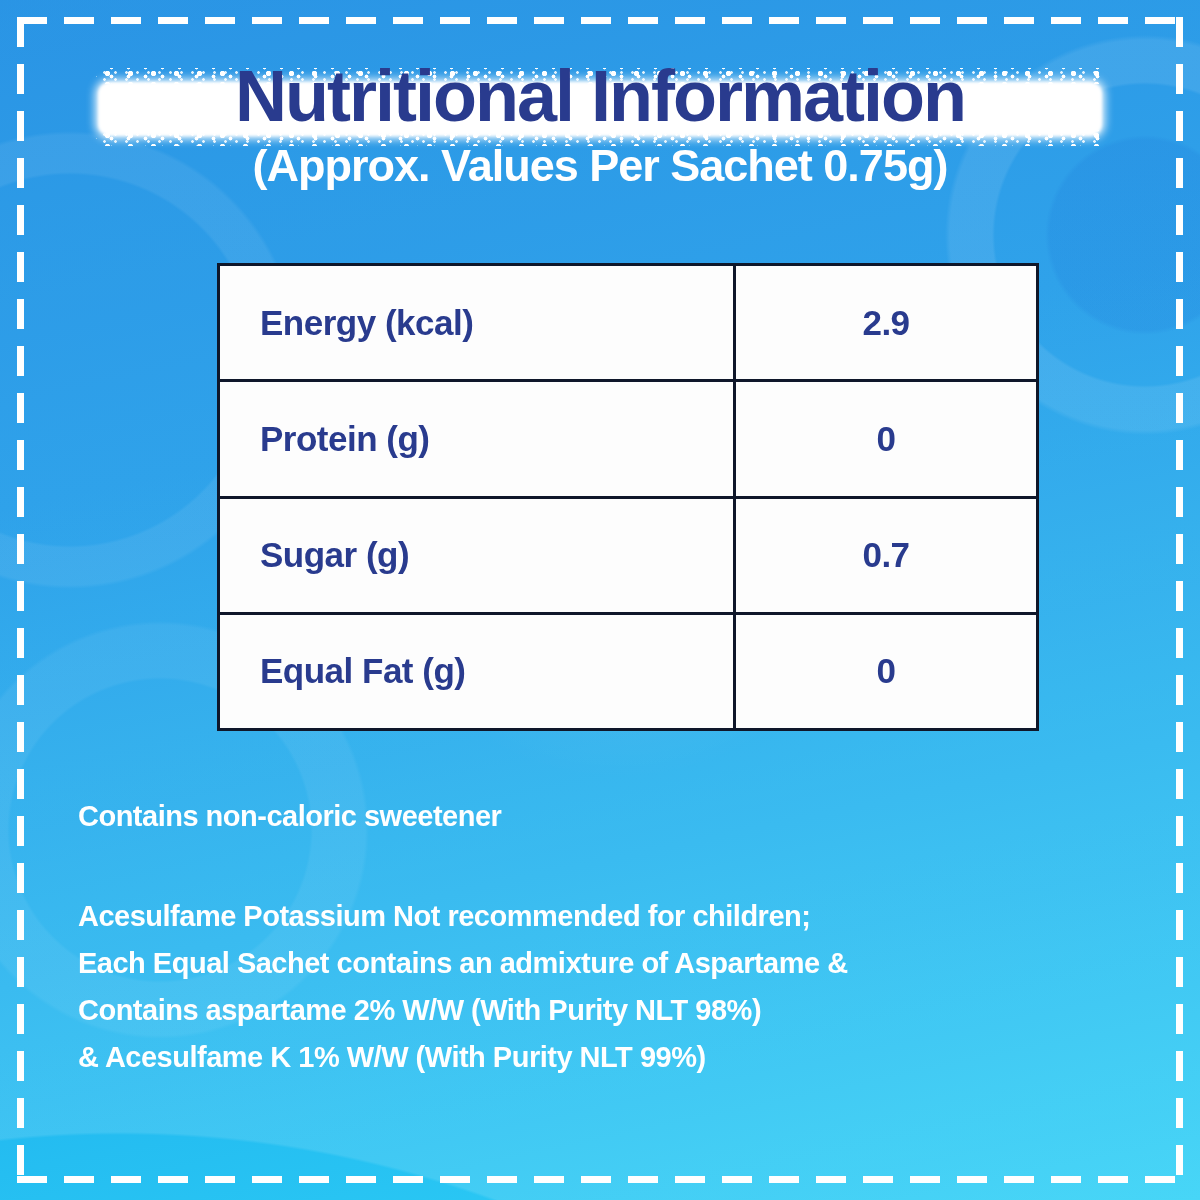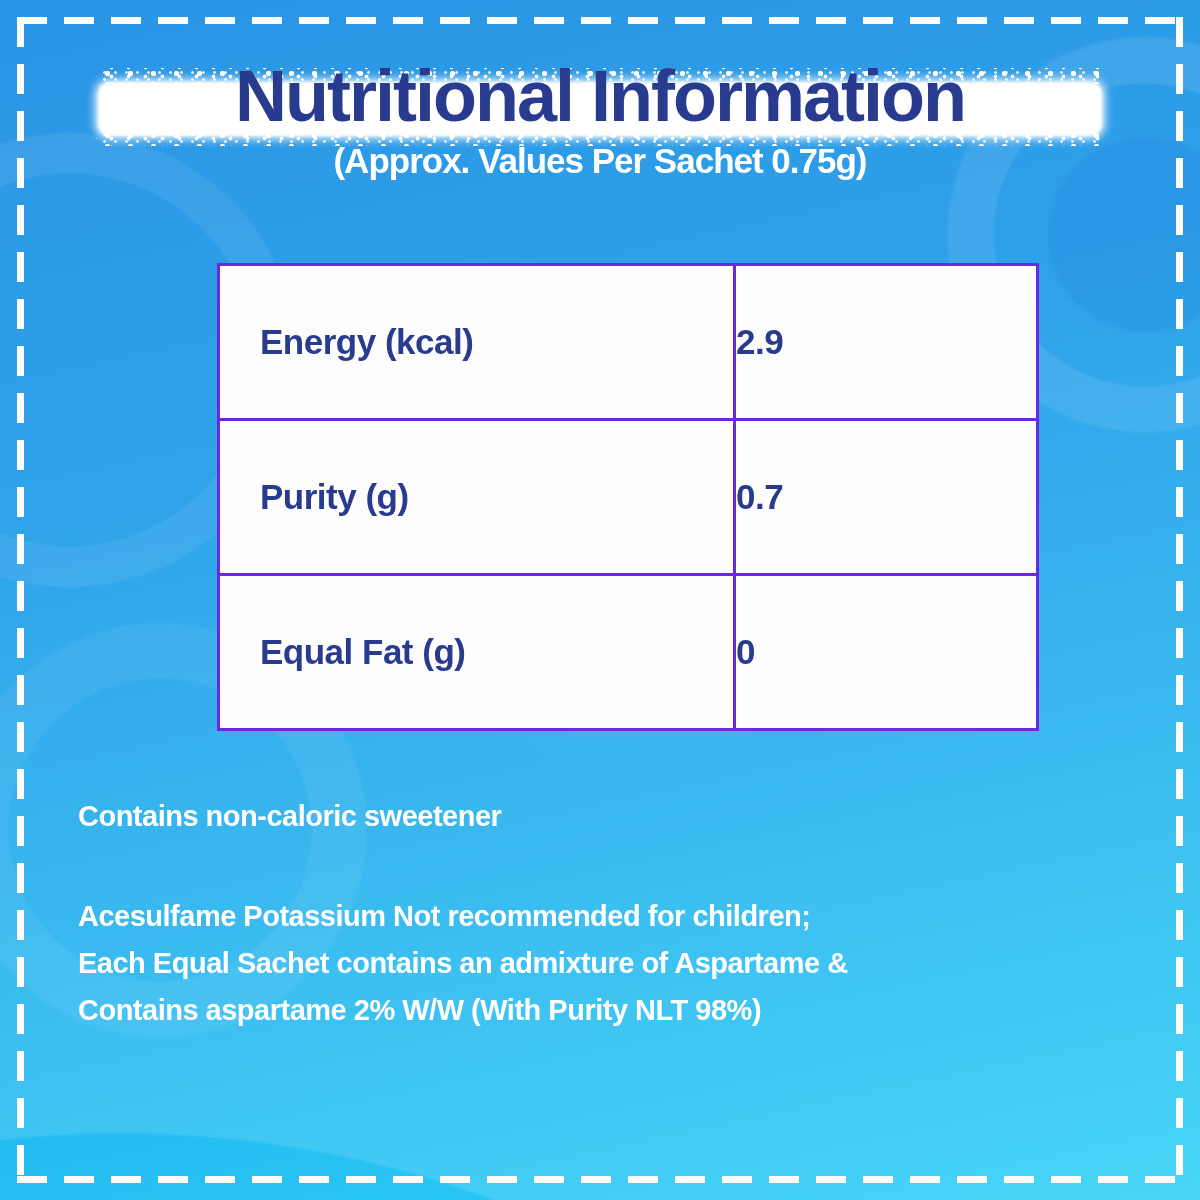--- a/index.html
+++ b/index.html
@@ -61,7 +61,7 @@
   }
   .subtitle{
     position:absolute;top:143px;left:0;width:100%;
-    text-align:center;font-size:35px;font-weight:bold;
+    text-align:center;font-size:45px;font-weight:bold;
     color:#ffffff;line-height:1;letter-spacing:-1px;
   }
 

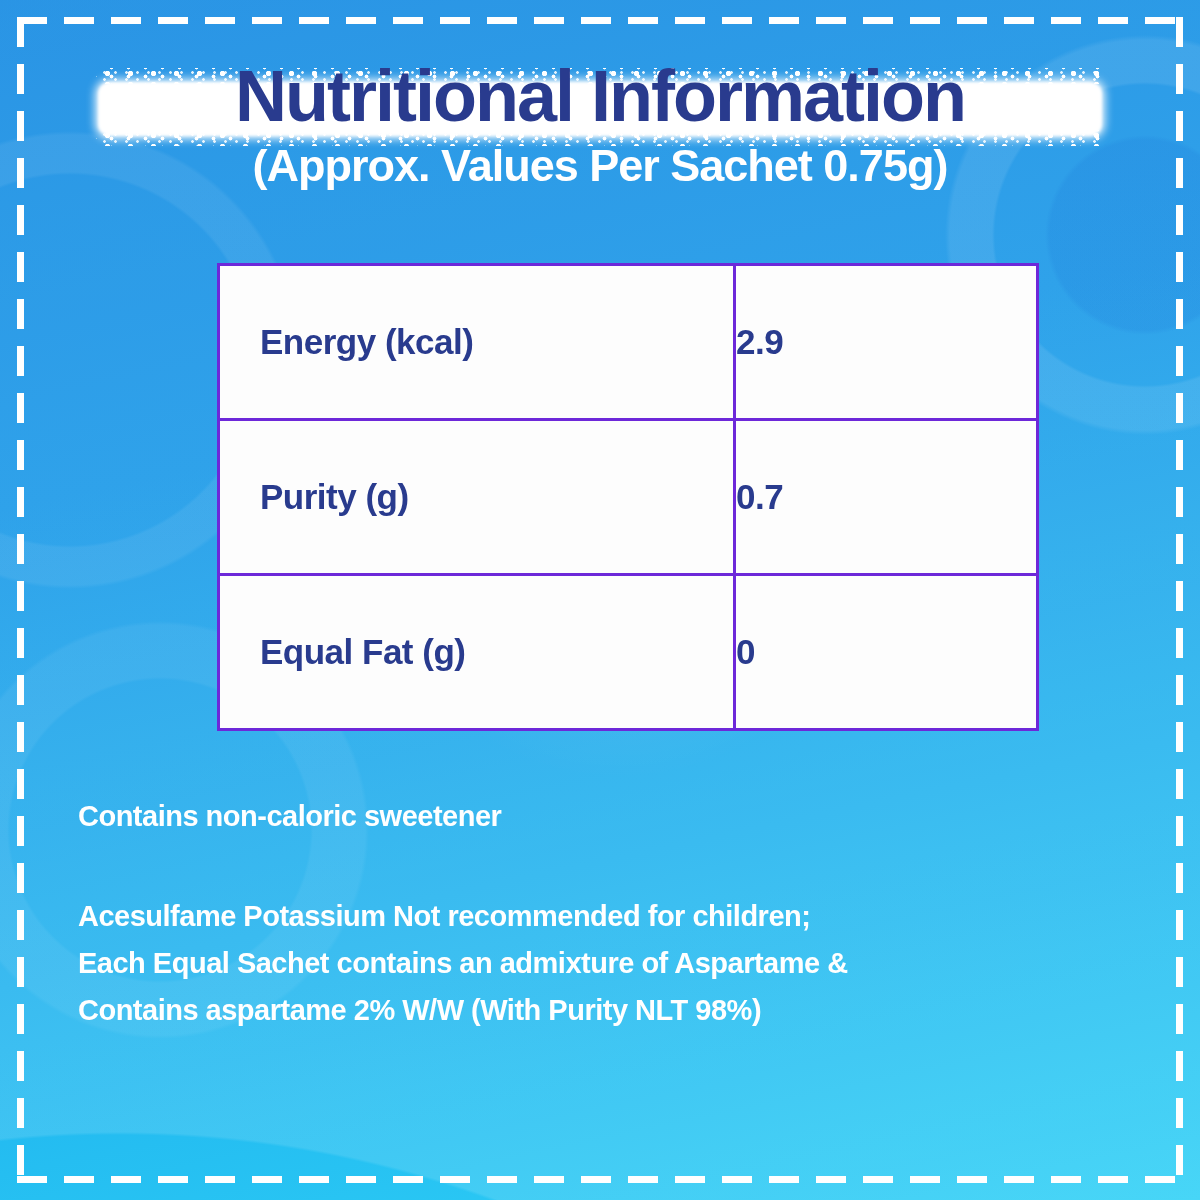--- a/index.html
+++ b/index.html
@@ -73,7 +73,7 @@
     background:#fdfdfd;
   }
   table.nutri td{
-    border:3px solid #6d28d9;
+    border:3px solid #0f172a;
     font-size:35px;font-weight:bold;color:#293b8e;
     height:78px;letter-spacing:-0.5px;
   }

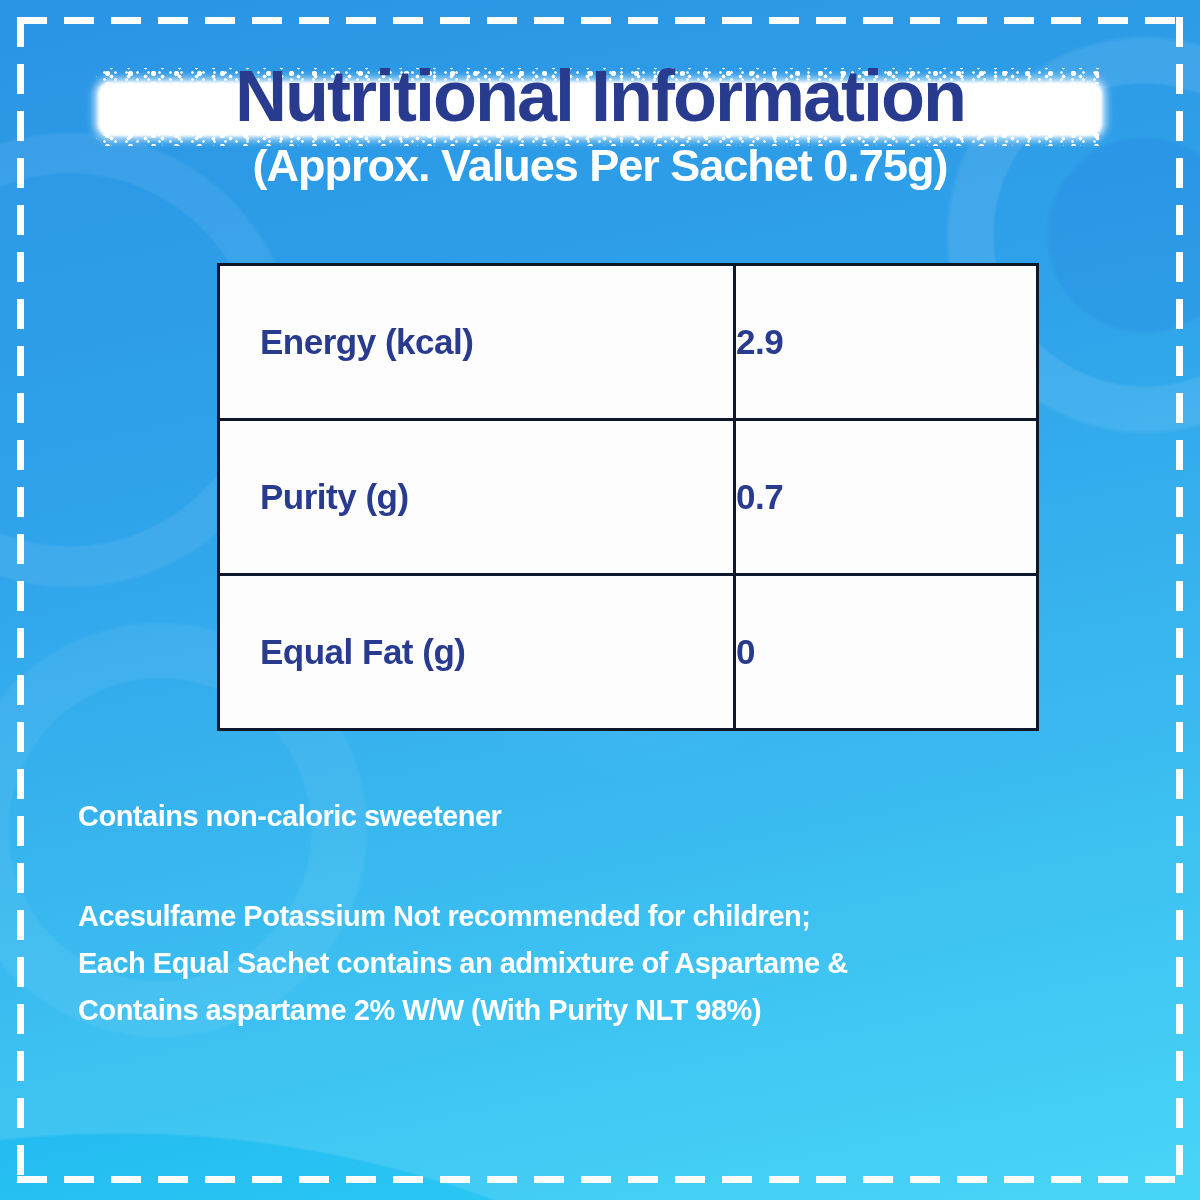--- a/index.html
+++ b/index.html
@@ -78,7 +78,7 @@
     height:78px;letter-spacing:-0.5px;
   }
   td.cell-label{width:472px;padding-left:40px;text-align:left;}
-  td.cell-value{width:300px;padding:0;border-radius:21px;}
+  td.cell-value{width:300px;text-align:center;padding:0;border-radius:21px;}
 
   
   .note, .para-line{

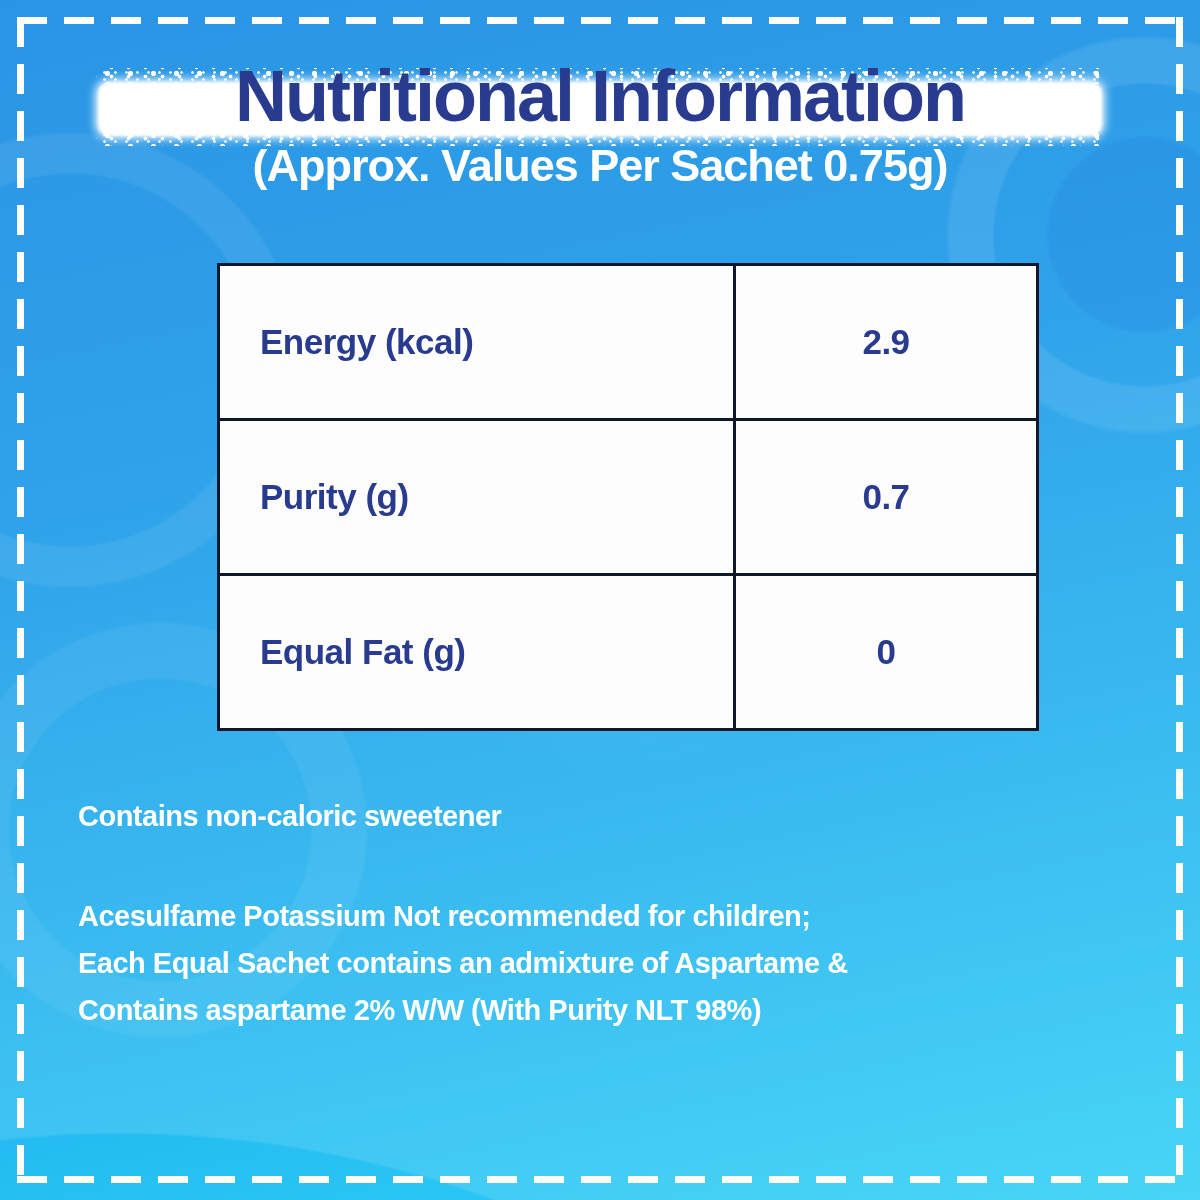--- a/index.html
+++ b/index.html
@@ -113,6 +113,10 @@
           <td class="cell-value">2.9</td>
         </tr>
         <tr>
+          <td class="cell-label">Protein (g)</td>
+          <td class="cell-value">0</td>
+        </tr>
+        <tr>
           <td class="cell-label">Purity (g)</td>
           <td class="cell-value">0.7</td>
         </tr>

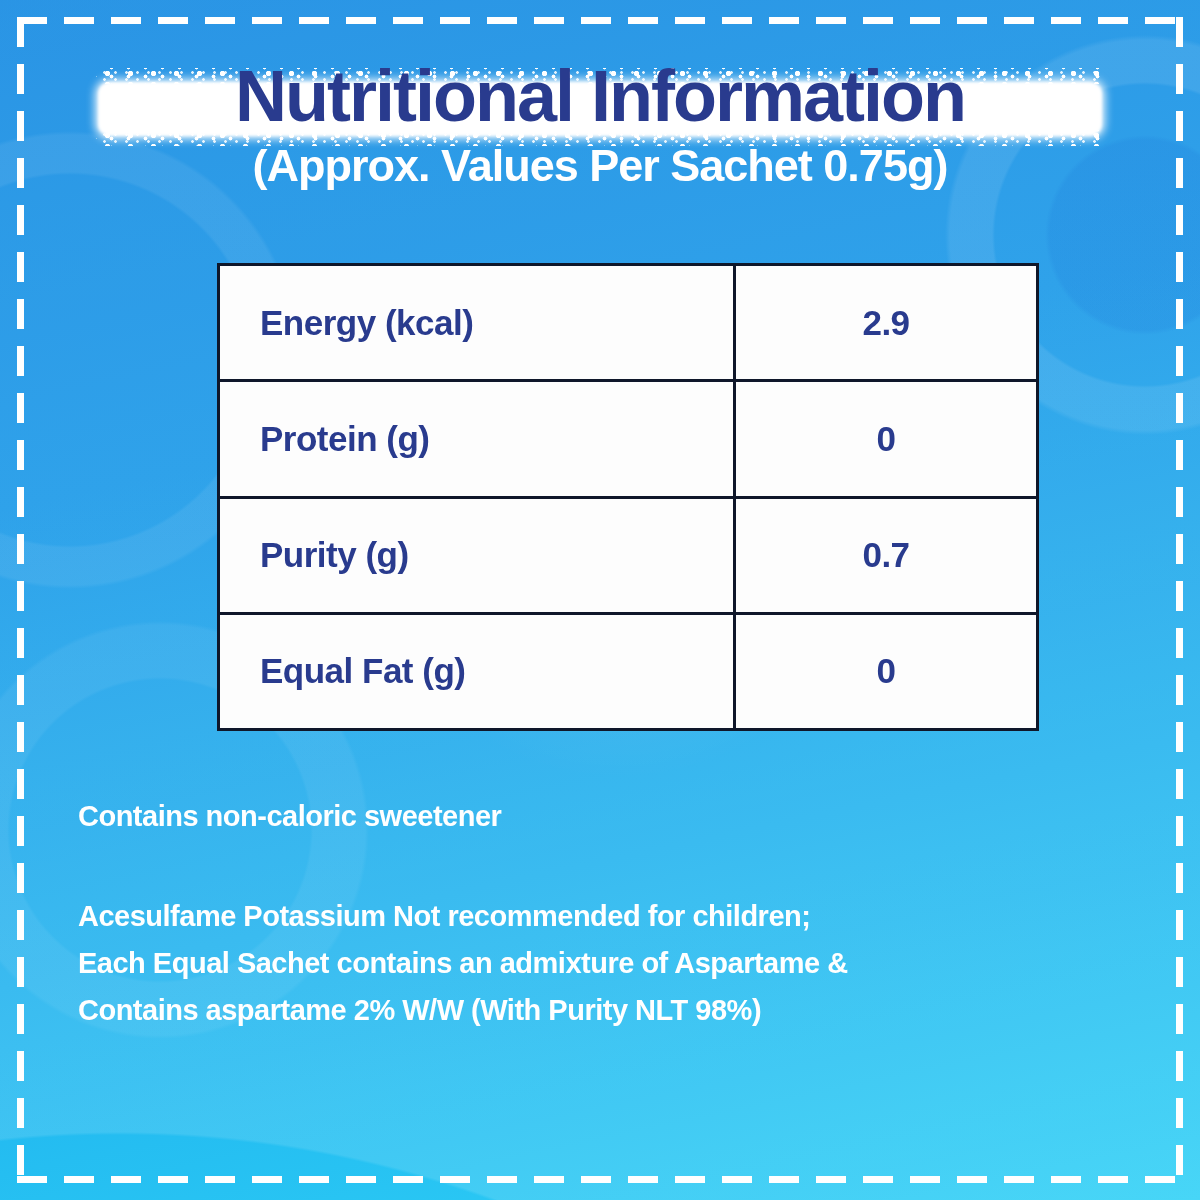--- a/index.html
+++ b/index.html
@@ -117,7 +117,7 @@
           <td class="cell-value">0</td>
         </tr>
         <tr>
-          <td class="cell-label">Purity (g)</td>
+          <td class="cell-label">Sugar (g)</td>
           <td class="cell-value">0.7</td>
         </tr>
         <tr>

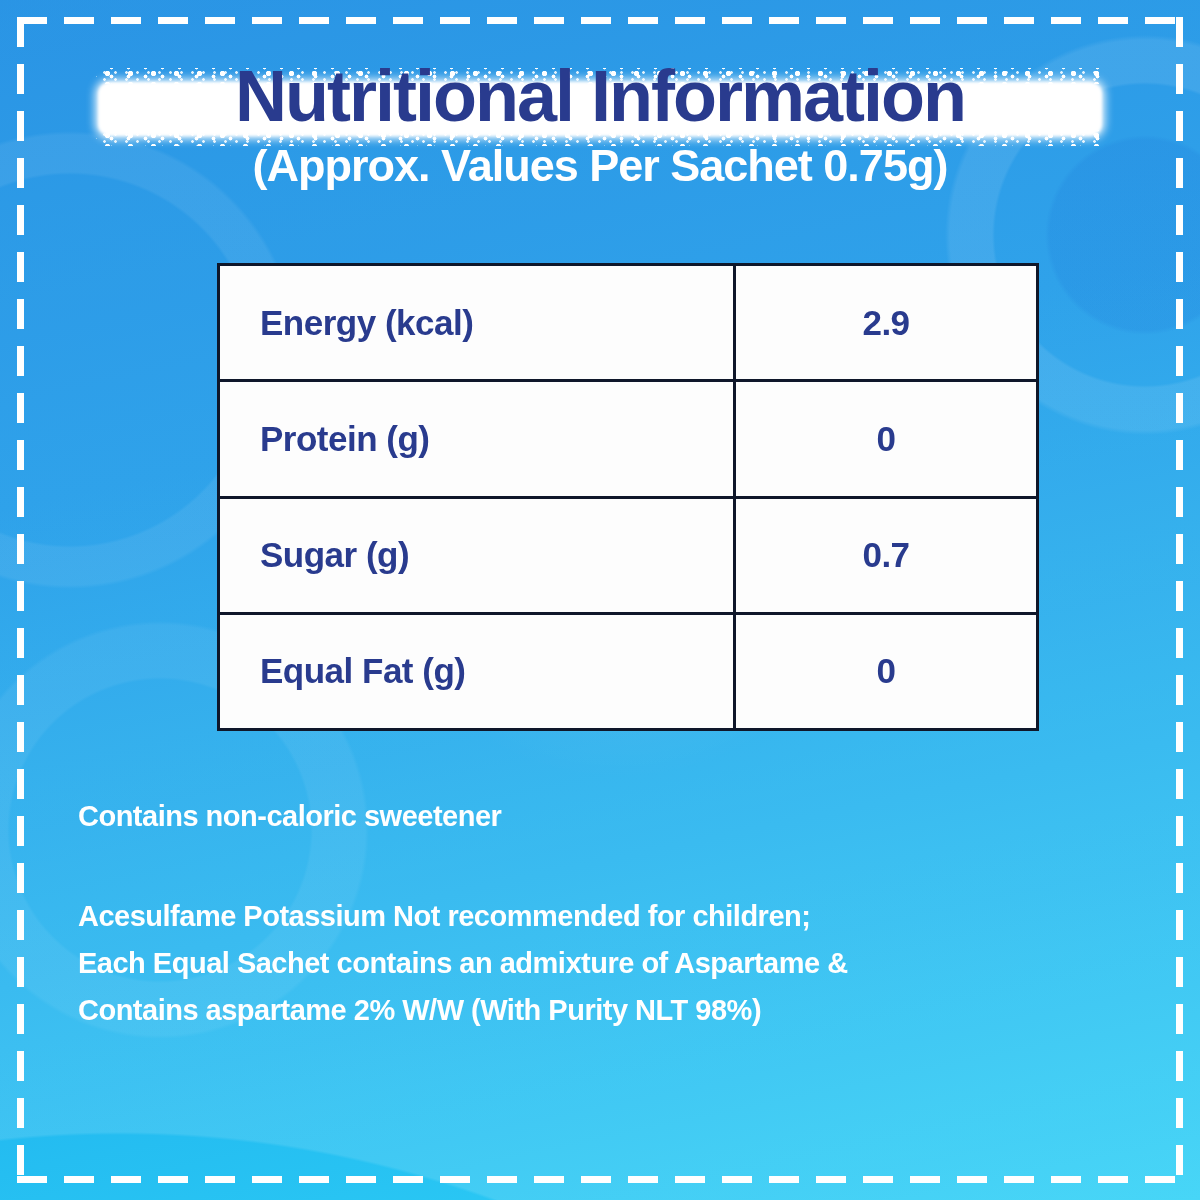--- a/index.html
+++ b/index.html
@@ -133,6 +133,7 @@
     <div class="para-line">Acesulfame Potassium Not recommended for children;</div>
     <div class="para-line">Each Equal Sachet contains an admixture of Aspartame &amp;</div>
     <div class="para-line">Contains aspartame 2% W/W (With Purity NLT 98%)</div>
+    <div class="para-line">&amp; Acesulfame K 1% W/W (With Purity NLT 99%)</div>
   </div>
 
 </div>

